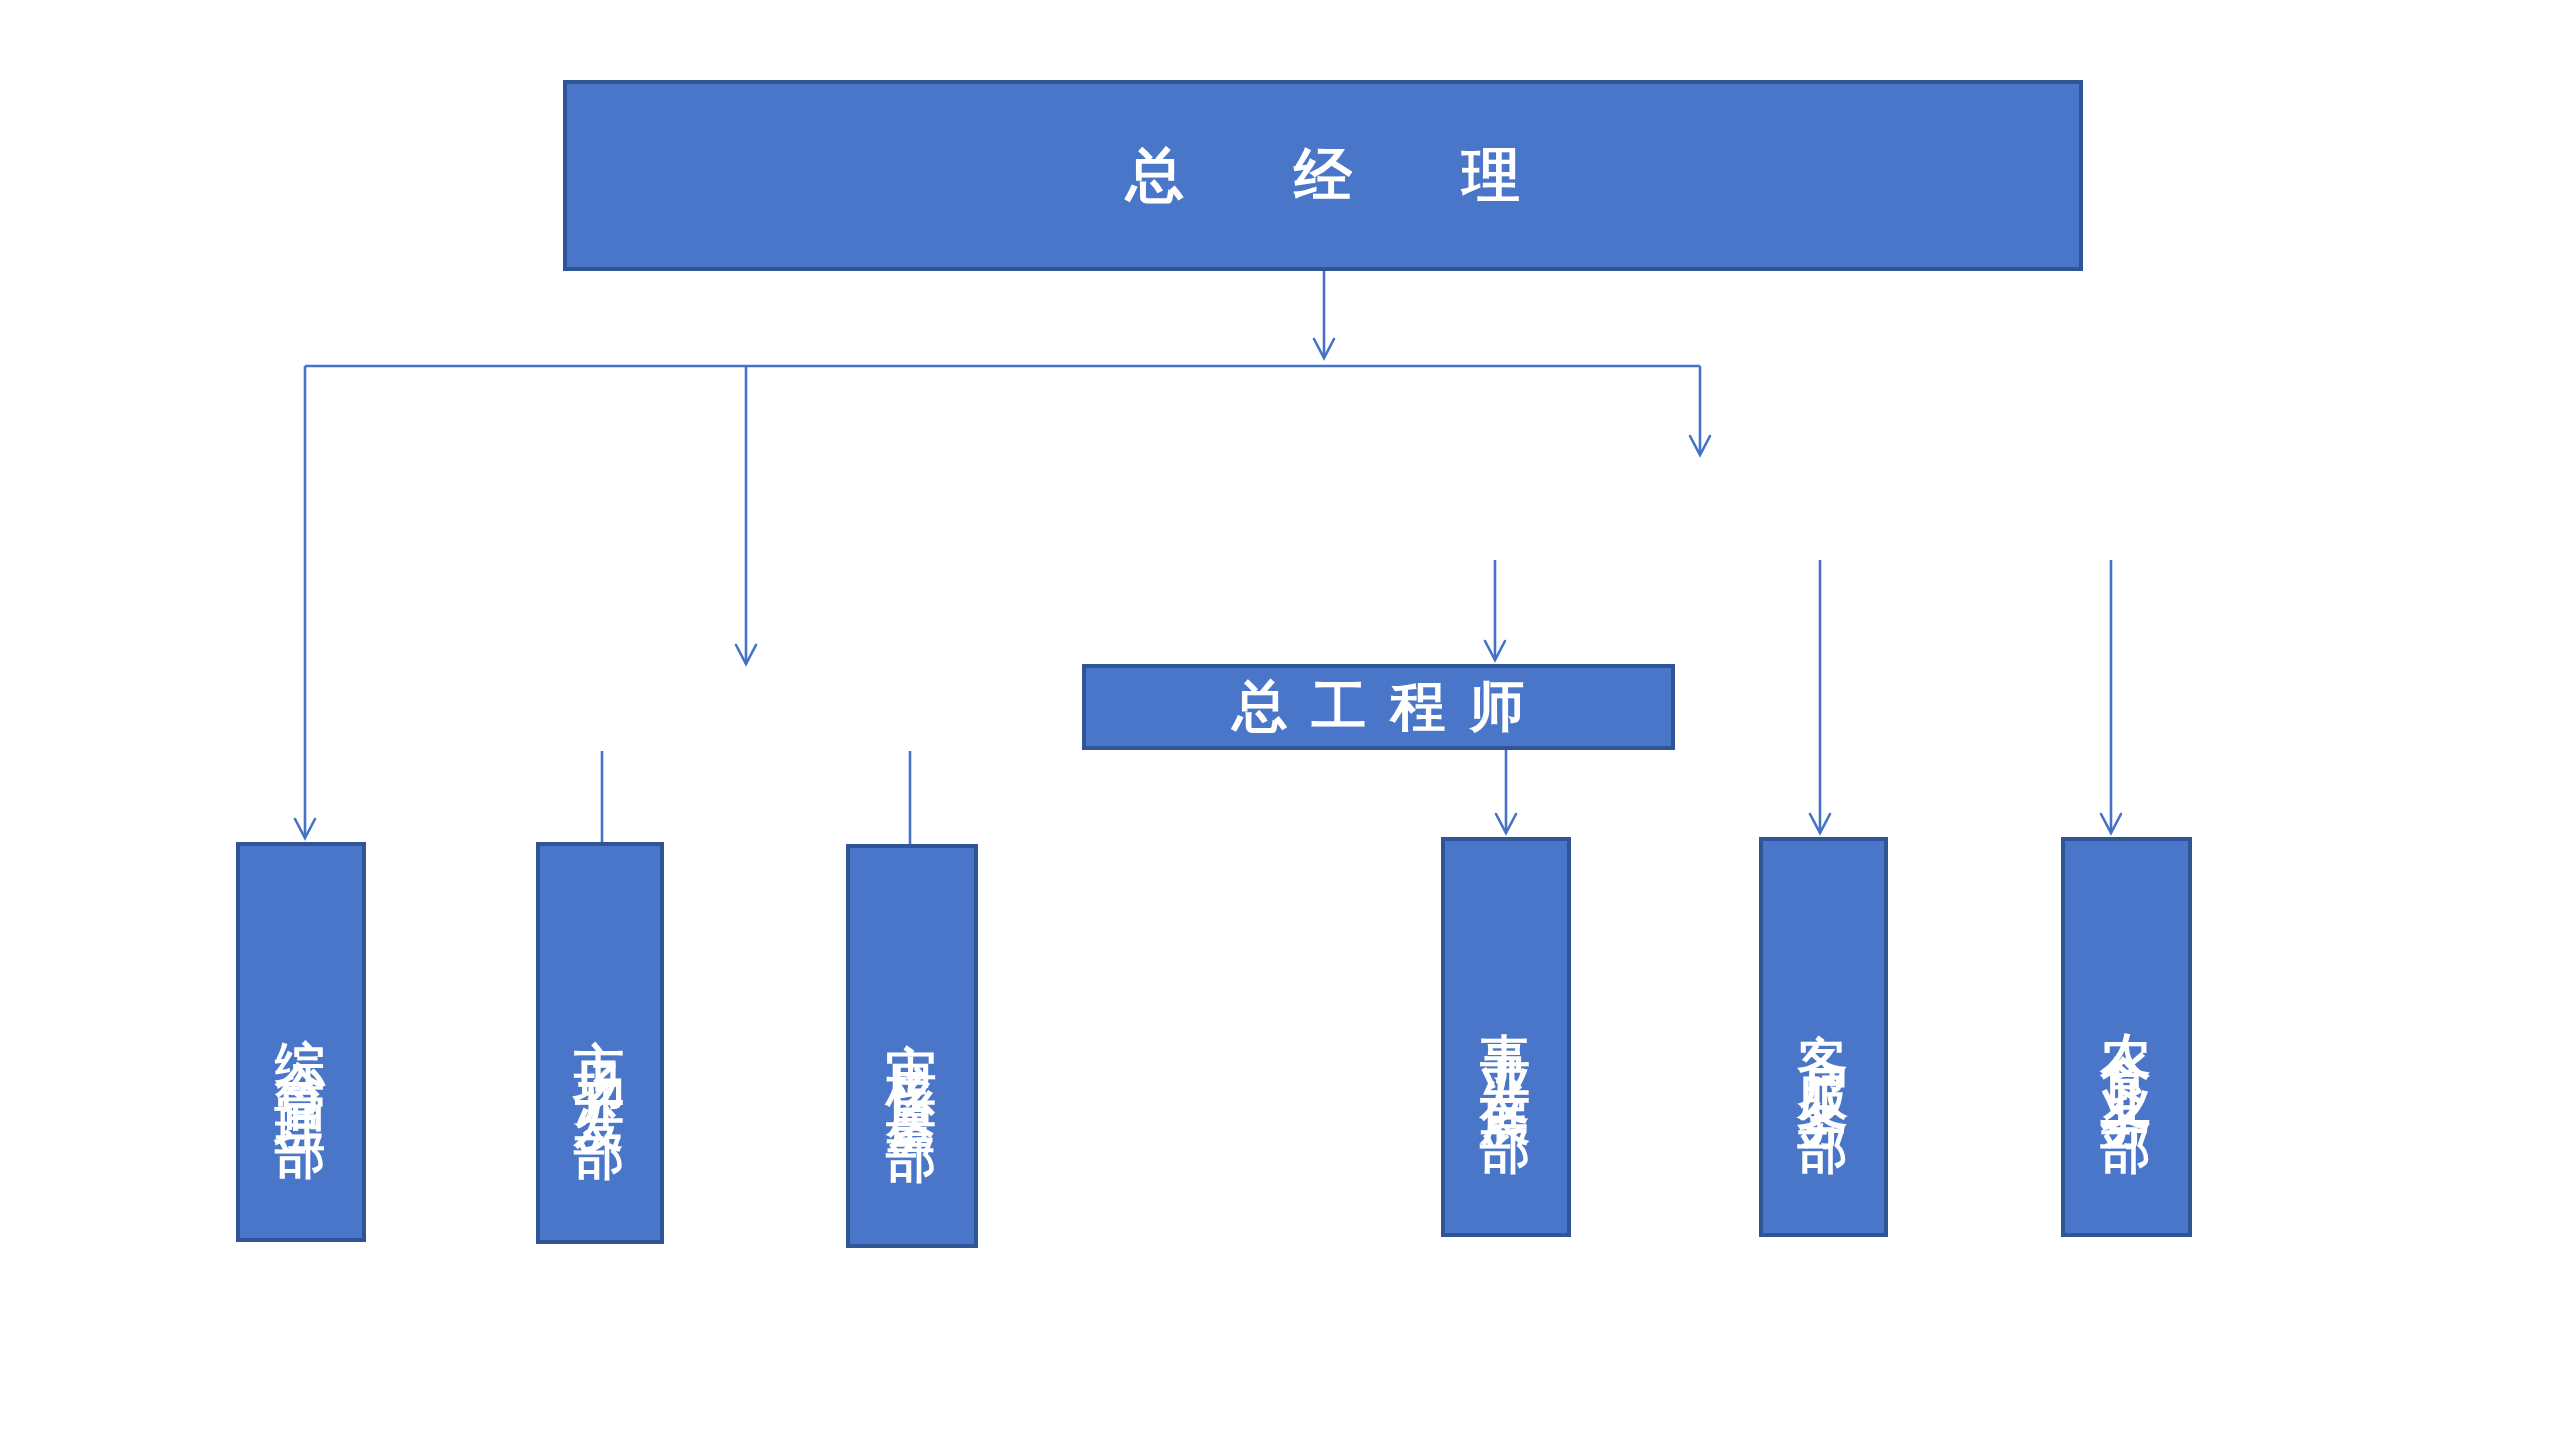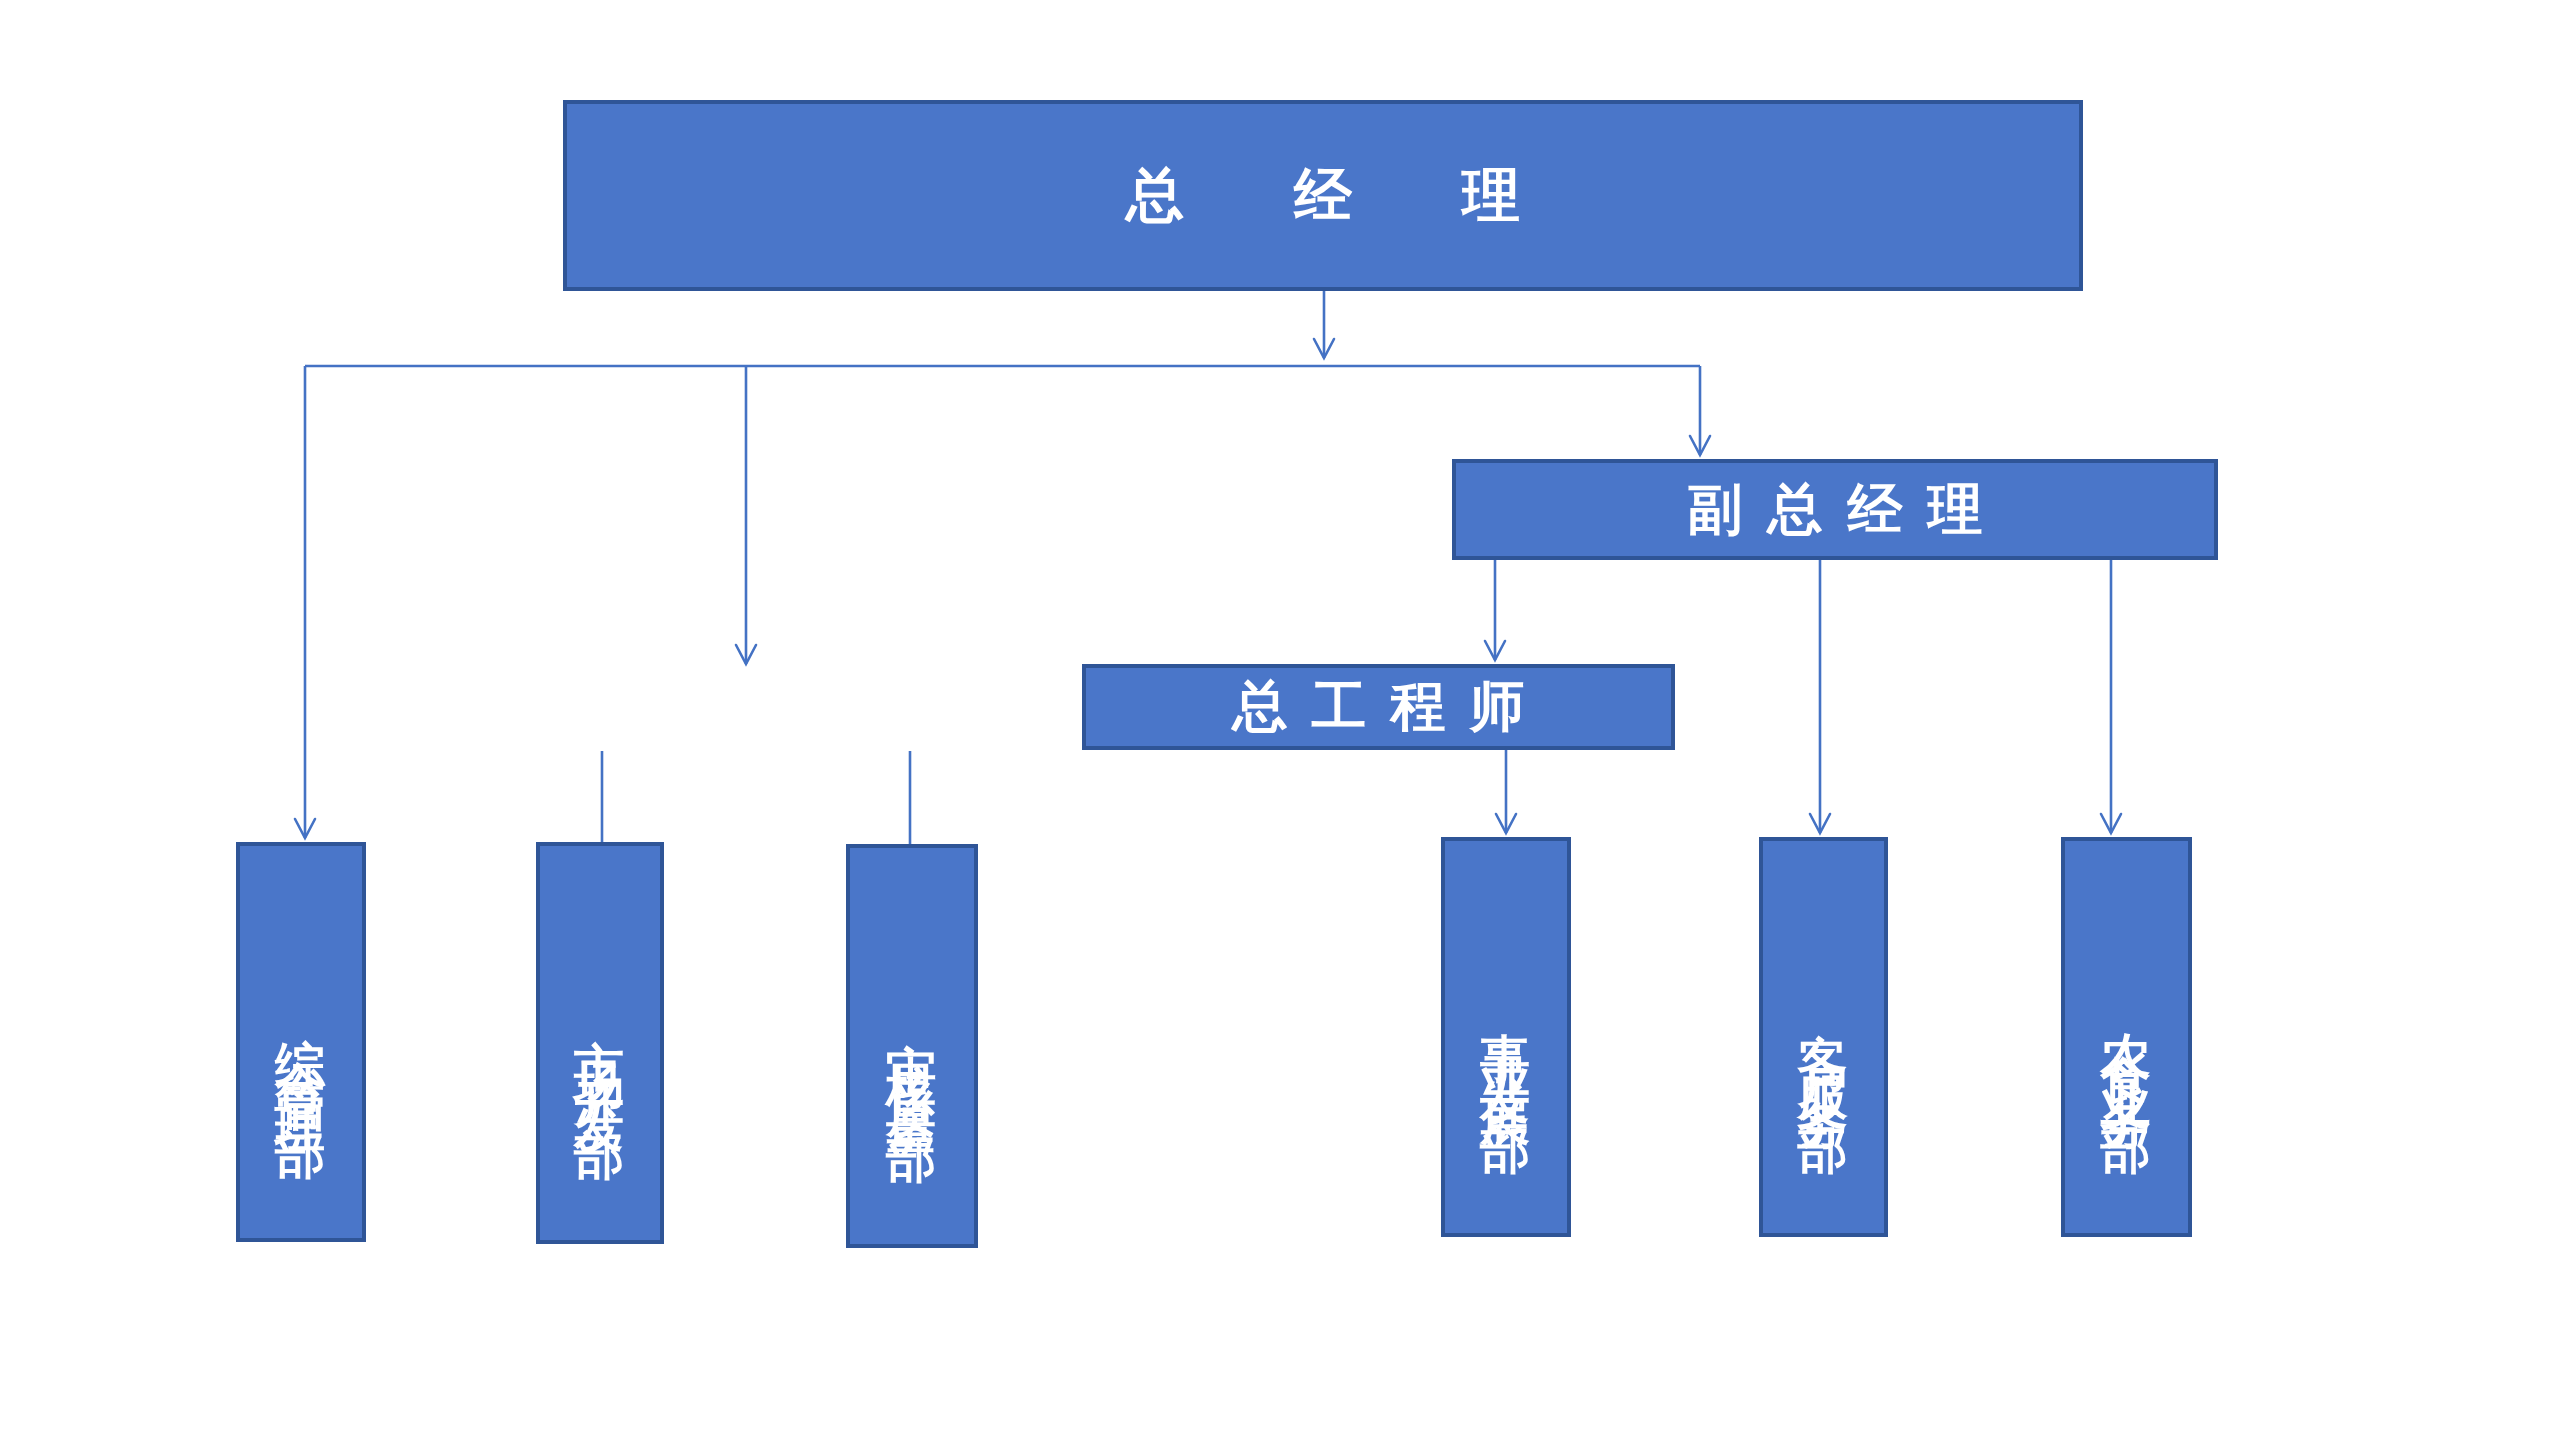--- a/index.html
+++ b/index.html
@@ -37,7 +37,7 @@
     white-space: nowrap;
   }
   
-  .n-gm      { left: 563px;  top: 80px;  width: 1520px; height: 191px; margin-top: 20px; }
+  .n-gm      { left: 563px;  top: 80px;  width: 1520px; height: 191px; }
   .n-dgm     { left: 1452px; top: 459px; width: 766px;  height: 101px; }
   .n-gma     { left: 473px;  top: 668px; width: 588px;  height: 83px;  }
   .n-ce      { left: 1082px; top: 664px; width: 593px;  height: 86px;  }

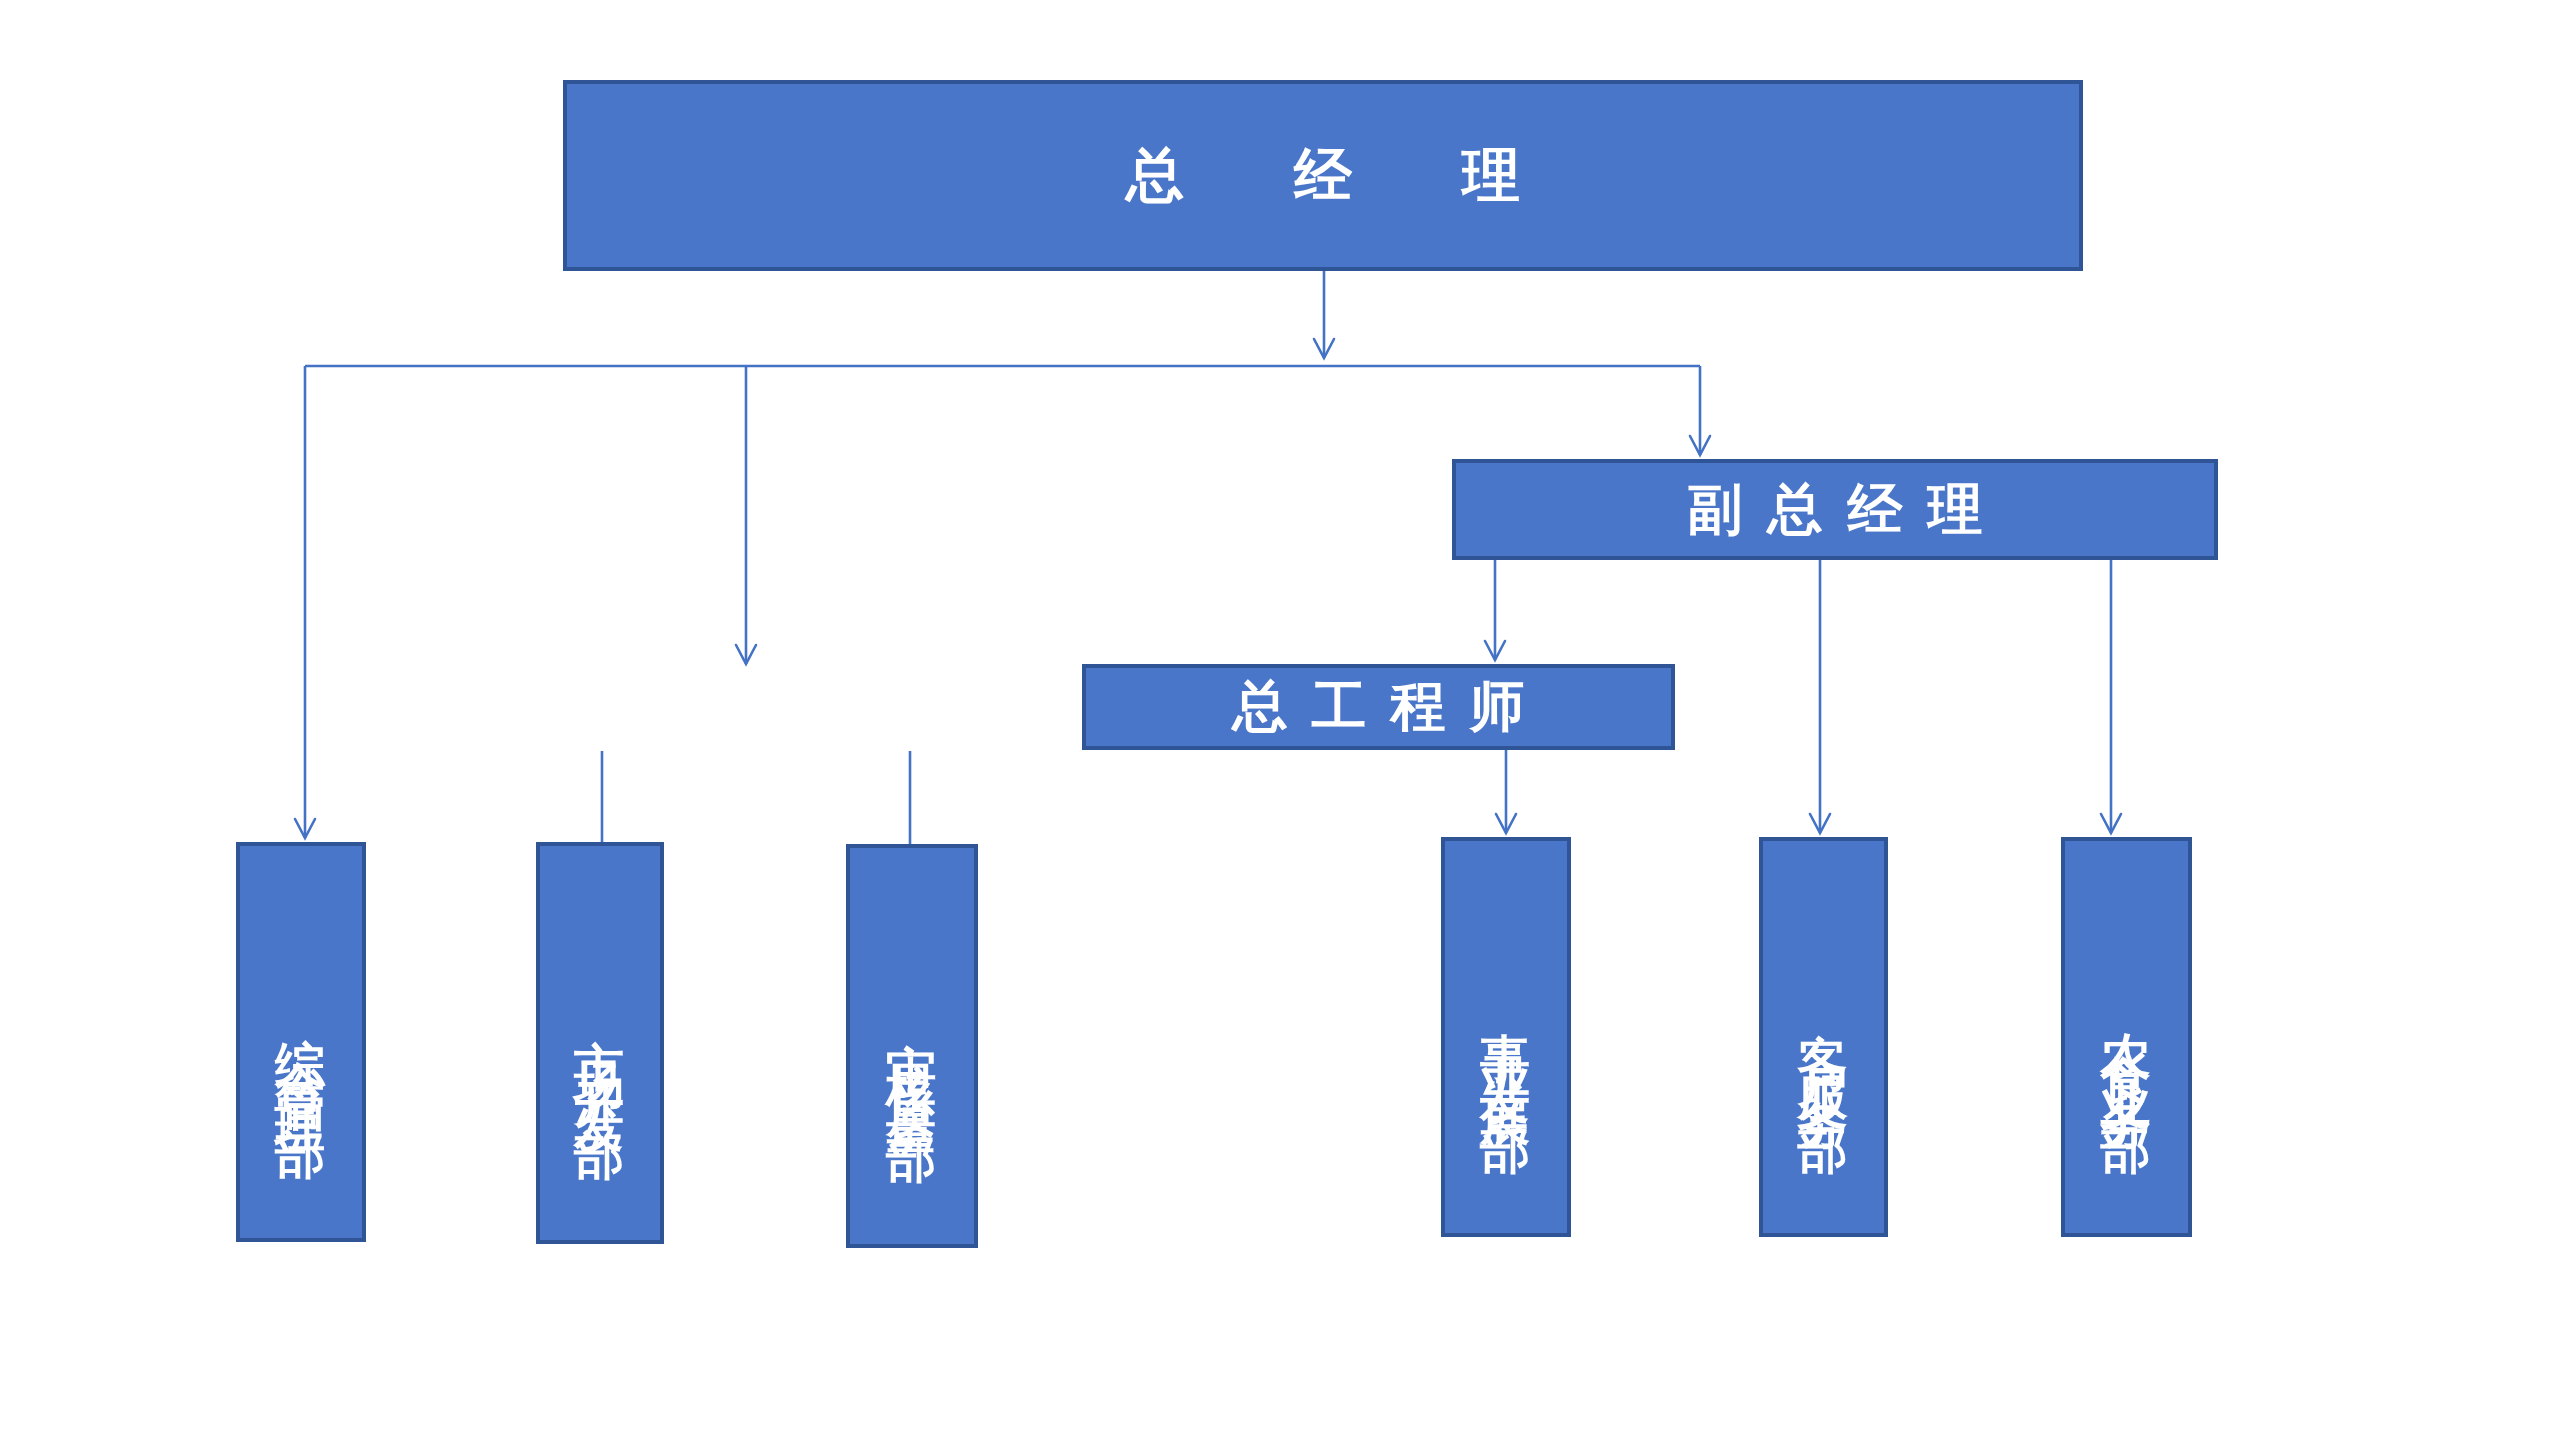--- a/index.html
+++ b/index.html
@@ -112,9 +112,6 @@
     <span class="txt t-gm">总经理</span>
   </div>
 
-  <div class="node n-dgm">
-    <span class="txt t-dgm">副总经理</span>
-  </div>
 
 
   <div class="node n-ce">

